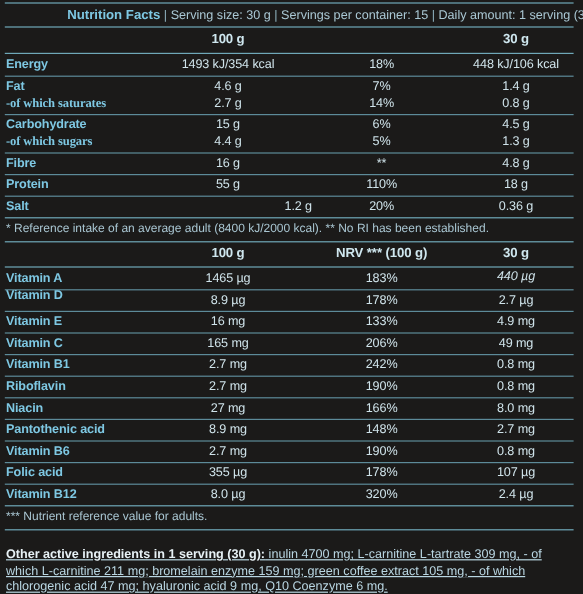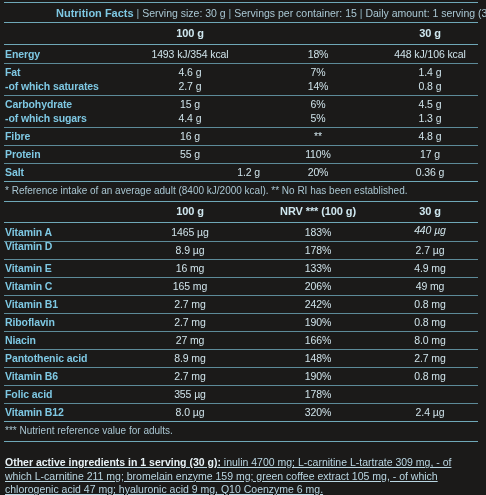--- a/index.html
+++ b/index.html
@@ -44,6 +44,7 @@
     left: 5px;
     color: #7ec8e3;
     font-weight: bold;
+    font-family: Liberation Serif, serif;
   }
   .val {
     text-align: center;

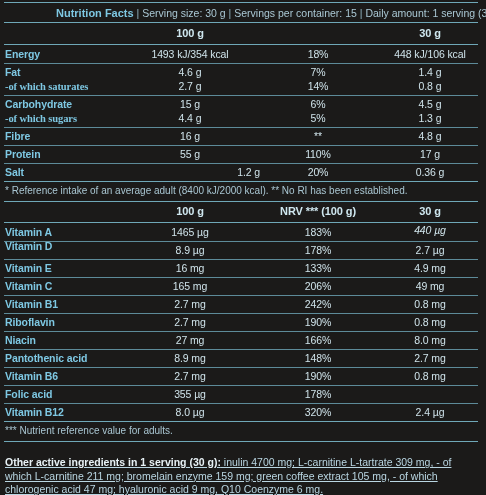--- a/index.html
+++ b/index.html
@@ -159,7 +159,7 @@
   <div class="t label" style="top:148px;">Protein</div>
   <div class="t val c1" style="top:148px;">55 g</div>
   <div class="t val c2" style="top:148px;">110%</div>
-  <div class="t val c3" style="top:148px;">17 g</div>
+  <div class="t val c3" style="top:148px;">18 g</div>
   <div class="rule thin" style="top:163px;"></div>
 
   <div class="t label" style="top:166px;">Salt</div>

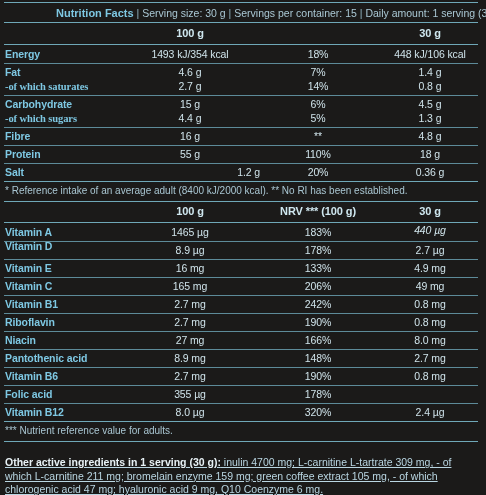--- a/index.html
+++ b/index.html
@@ -233,6 +233,7 @@
   <div class="t label" style="top:388px;">Folic acid</div>
   <div class="t val c1" style="top:388px;">355 µg</div>
   <div class="t val c2" style="top:388px;">178%</div>
+  <div class="t val c3" style="top:388px;">107 µg</div>
   <div class="rule thin" style="top:403px;"></div>
 
   <div class="t label" style="top:406px;">Vitamin B12</div>

